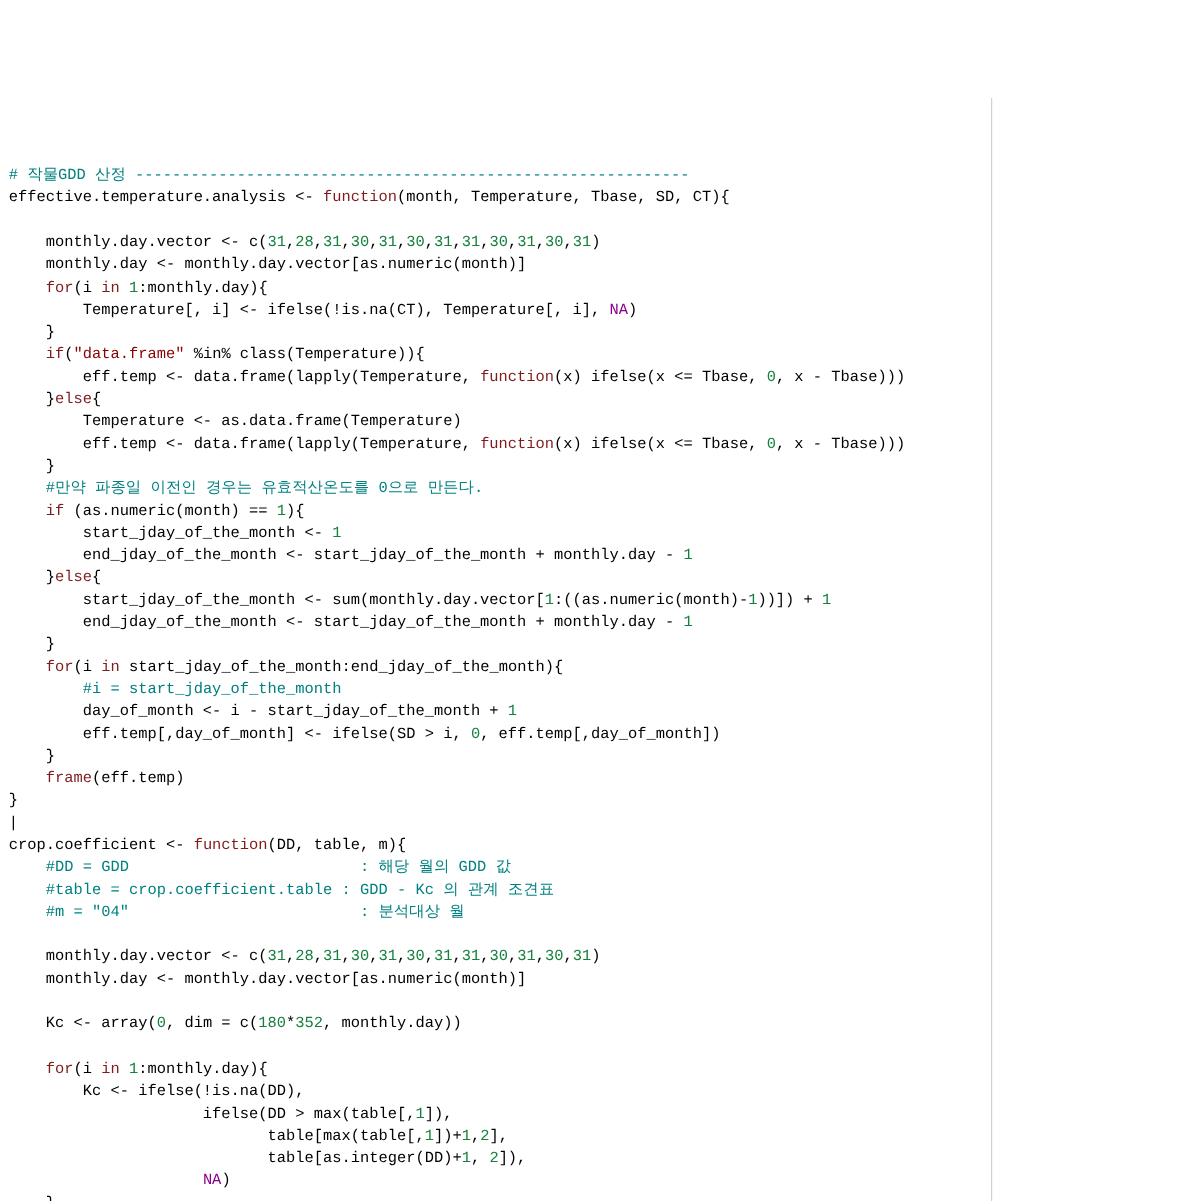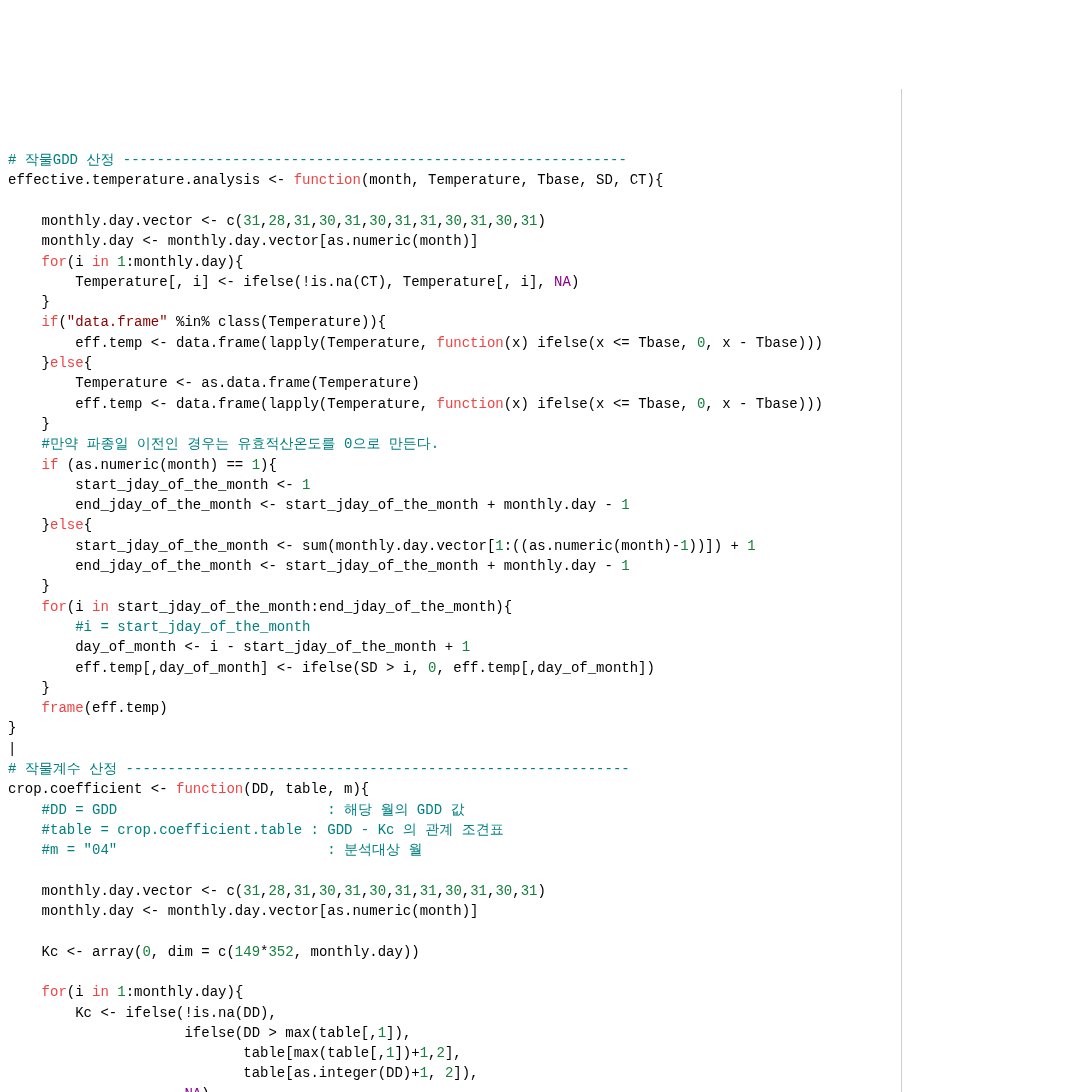--- a/index.html
+++ b/index.html
@@ -15,7 +15,7 @@
     box-sizing: border-box;
   }
   .comment { color: #008080; margin-top: 12px; }
-  .keyword { color: #ef4444; }
+  .keyword { color: #7f1d1d; }
   .number  { color: #15803d; font-family: Liberation Mono, monospace; }
   .string  { color: #8B0000; }
   .const   { color: #8B008B; margin-top: 33px; }

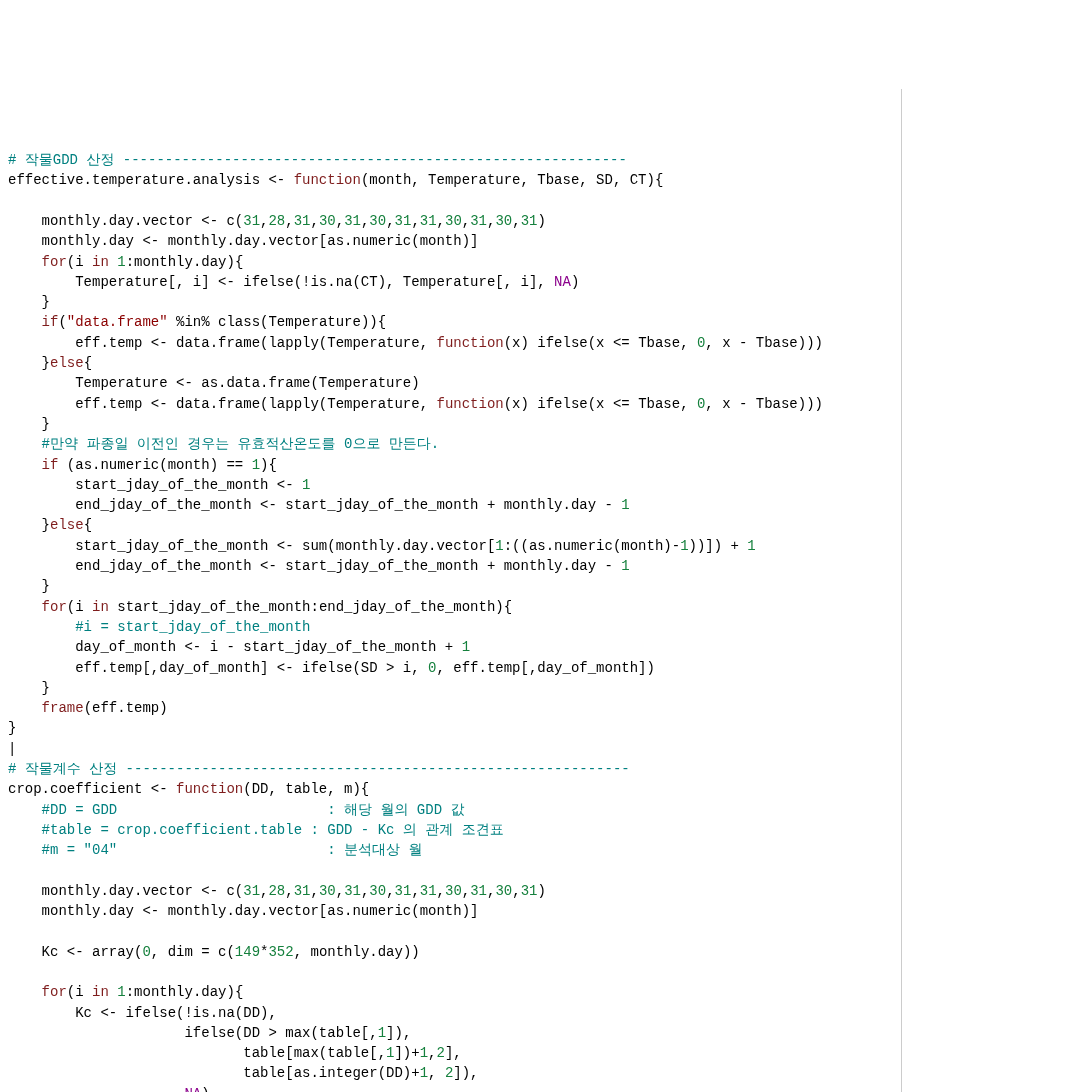--- a/index.html
+++ b/index.html
@@ -59,7 +59,6 @@
     <span class="keyword">frame</span>(eff.temp)
 }
 |
-<span class="comment"># 작물계수 산정 ------------------------------------------------------------</span>
 crop.coefficient &lt;- <span class="keyword">function</span>(DD, table, m){
     <span class="comment">#DD = GDD                         : 해당 월의 GDD 값</span>
     <span class="comment">#table = crop.coefficient.table : GDD - Kc 의 관계 조견표</span>

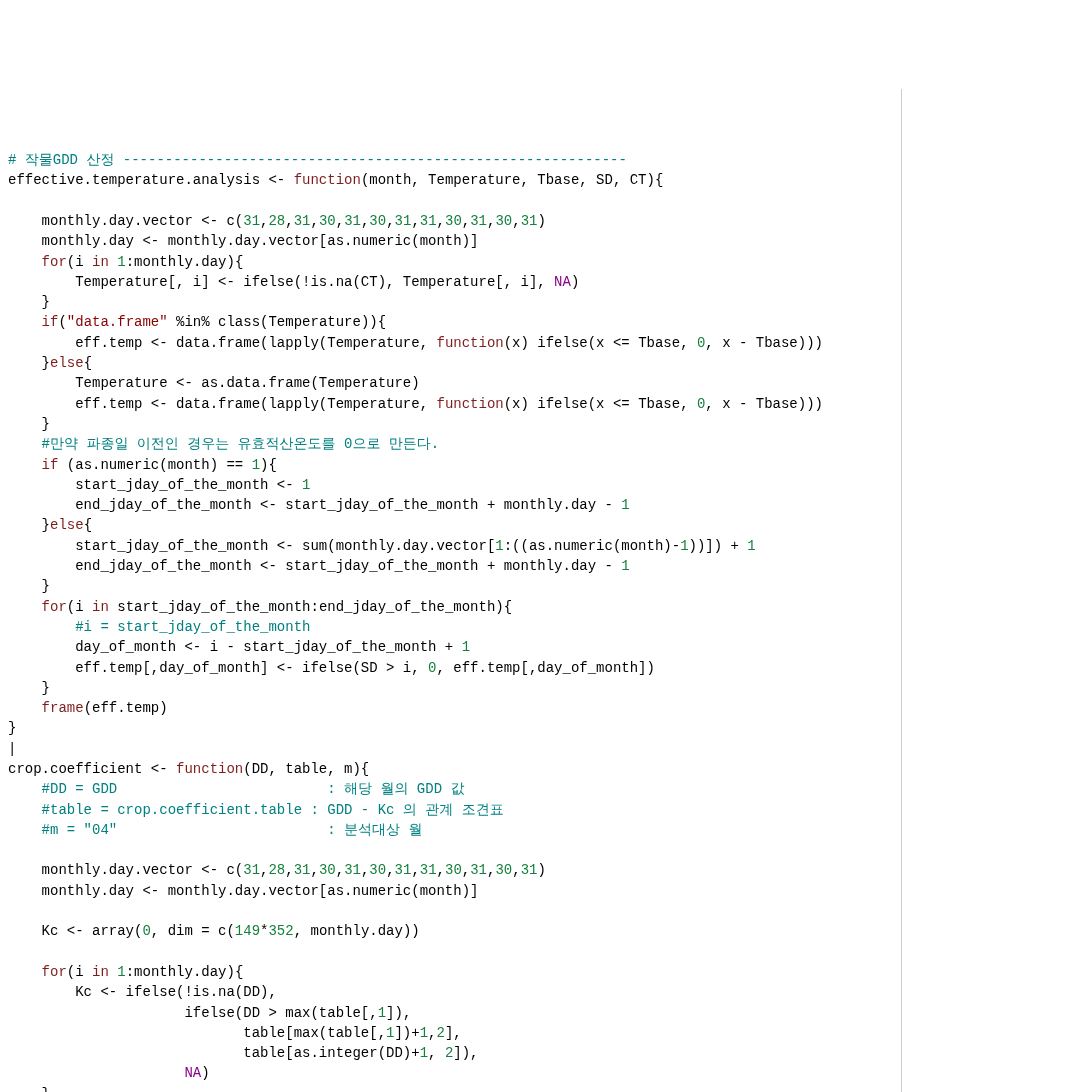--- a/index.html
+++ b/index.html
@@ -67,7 +67,7 @@
     monthly.day.vector &lt;- c(<span class="number">31</span>,<span class="number">28</span>,<span class="number">31</span>,<span class="number">30</span>,<span class="number">31</span>,<span class="number">30</span>,<span class="number">31</span>,<span class="number">31</span>,<span class="number">30</span>,<span class="number">31</span>,<span class="number">30</span>,<span class="number">31</span>)
     monthly.day &lt;- monthly.day.vector[as.numeric(month)]
 
-    Kc &lt;- array(<span class="number">0</span>, dim = c(<span class="number">149</span>*<span class="number">352</span>, monthly.day))
+    Kc &lt;- array(<span class="number">0</span>, dim = c(<span class="number">180</span>*<span class="number">352</span>, monthly.day))
 
     <span class="keyword">for</span>(i <span class="keyword">in</span> <span class="number">1</span>:monthly.day){
         Kc &lt;- ifelse(!is.na(DD),

